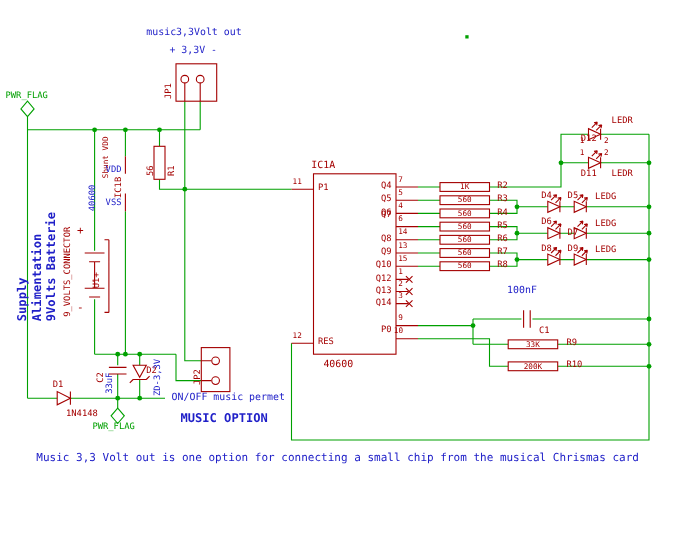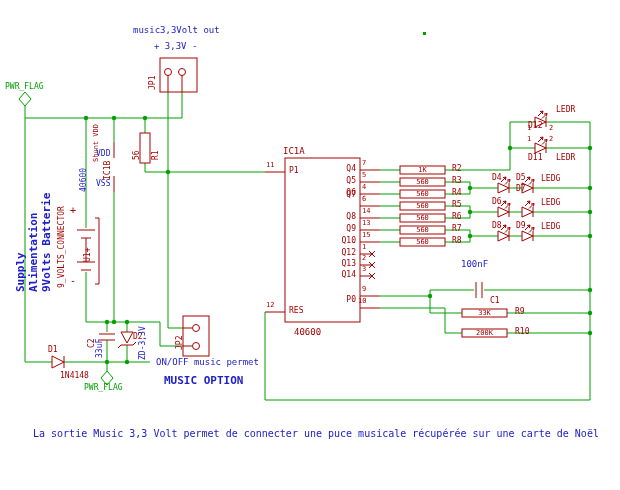--- a/index.html
+++ b/index.html
@@ -273,7 +273,7 @@
   <span class="t m" style="left:516px;top:174px">D5</span>
   <span class="t m" style="left:541px;top:175px">LEDG</span>
   <span class="t m" style="left:492px;top:198px">D6</span>
-  <span class="t m" style="left:516px;top:185px">D7</span>
+  <span class="t m" style="left:516px;top:208px">D7</span>
   <span class="t m" style="left:541px;top:199px">LEDG</span>
   <span class="t m" style="left:492px;top:222px">D8</span>
   <span class="t m" style="left:516px;top:222px">D9</span>

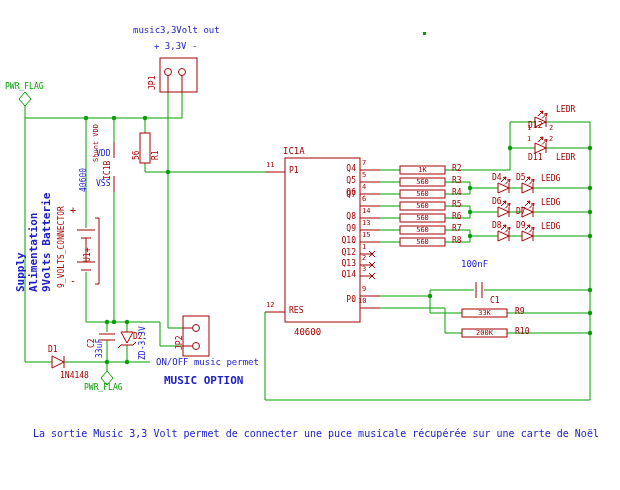--- a/index.html
+++ b/index.html
@@ -283,6 +283,7 @@
   <span class="t b f9" style="left:156px;top:358px">ON/OFF music permet</span>
   <span class="t b f11" style="left:164px;top:375px">MUSIC OPTION</span>
 
+  <span class="t b f10" style="left:33px;top:412px">Music 3,3 Volt out is one option for connecting a small chip from the musical Chrismas card</span>
   <span class="t b f10" style="left:33px;top:429px">La sortie Music 3,3 Volt permet de connecter une puce musicale récupérée sur une carte de Noël</span>
 
 </div>

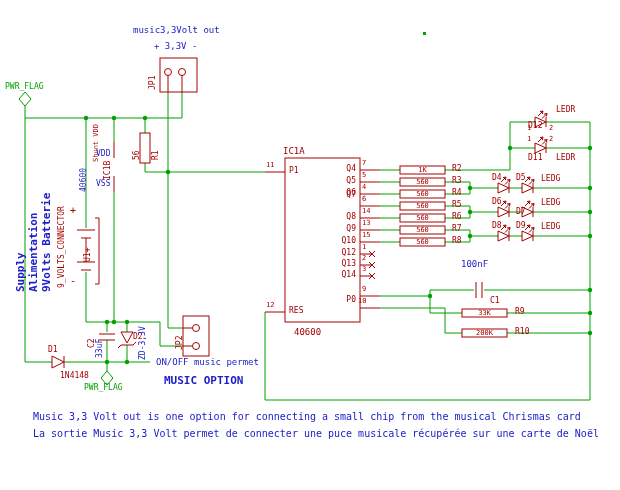--- a/index.html
+++ b/index.html
@@ -284,7 +284,6 @@
   <span class="t b f11" style="left:164px;top:375px">MUSIC OPTION</span>
 
   <span class="t b f10" style="left:33px;top:412px">Music 3,3 Volt out is one option for connecting a small chip from the musical Chrismas card</span>
-  <span class="t b f10" style="left:33px;top:429px">La sortie Music 3,3 Volt permet de connecter une puce musicale récupérée sur une carte de Noël</span>
 
 </div>
 

